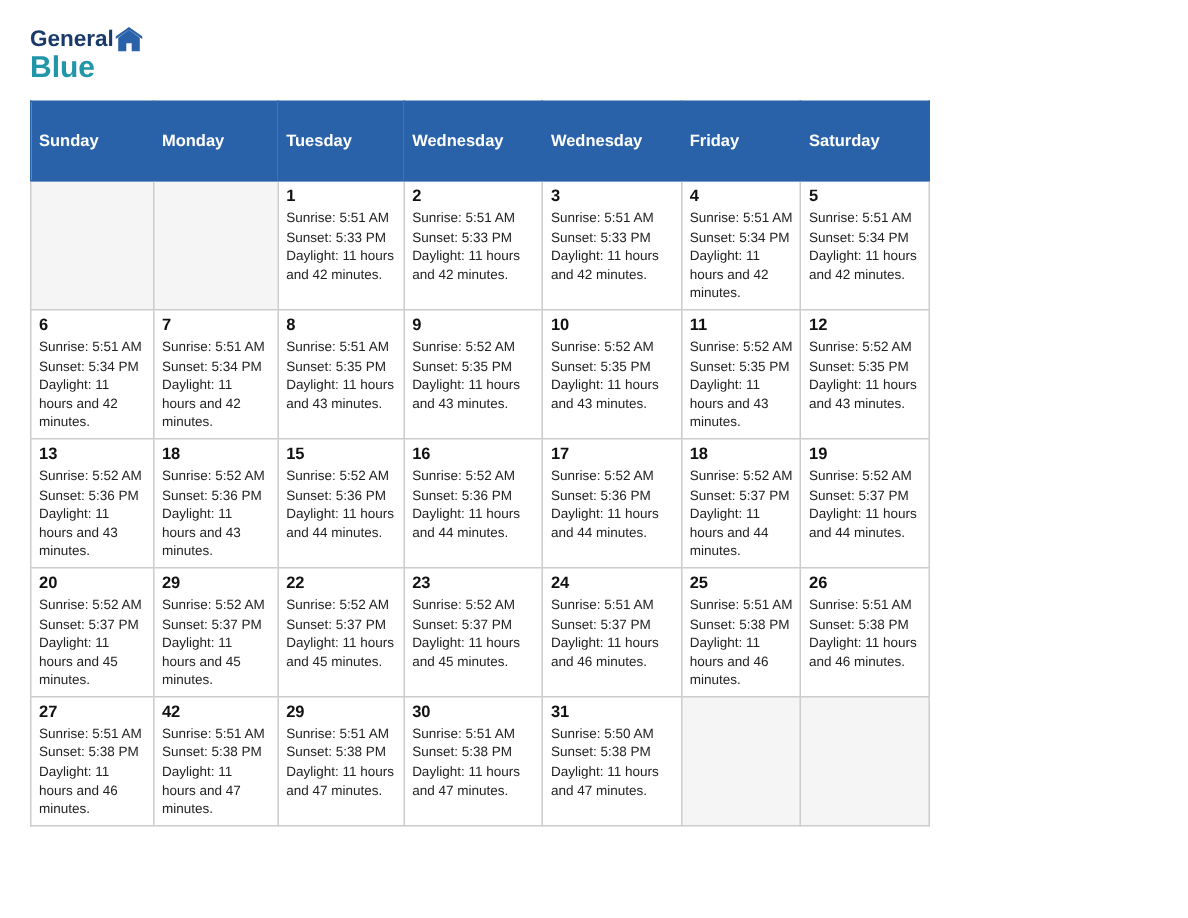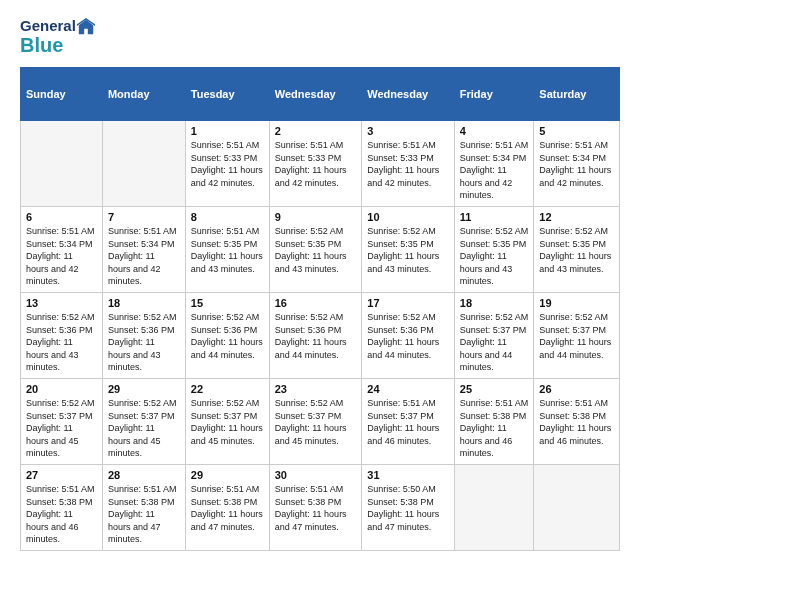--- a/index.html
+++ b/index.html
@@ -247,7 +247,7 @@
             <div class="day-info">Sunrise: 5:51 AM<br>Sunset: 5:38 PM<br>Daylight: 11 hours and 46 minutes.</div>
           </td>
           <td>
-            <div class="day-num">28</div>
+            <div class="day-num">42</div>
             <div class="day-info">Sunrise: 5:51 AM<br>Sunset: 5:38 PM<br>Daylight: 11 hours and 47 minutes.</div>
           </td>
           <td>

